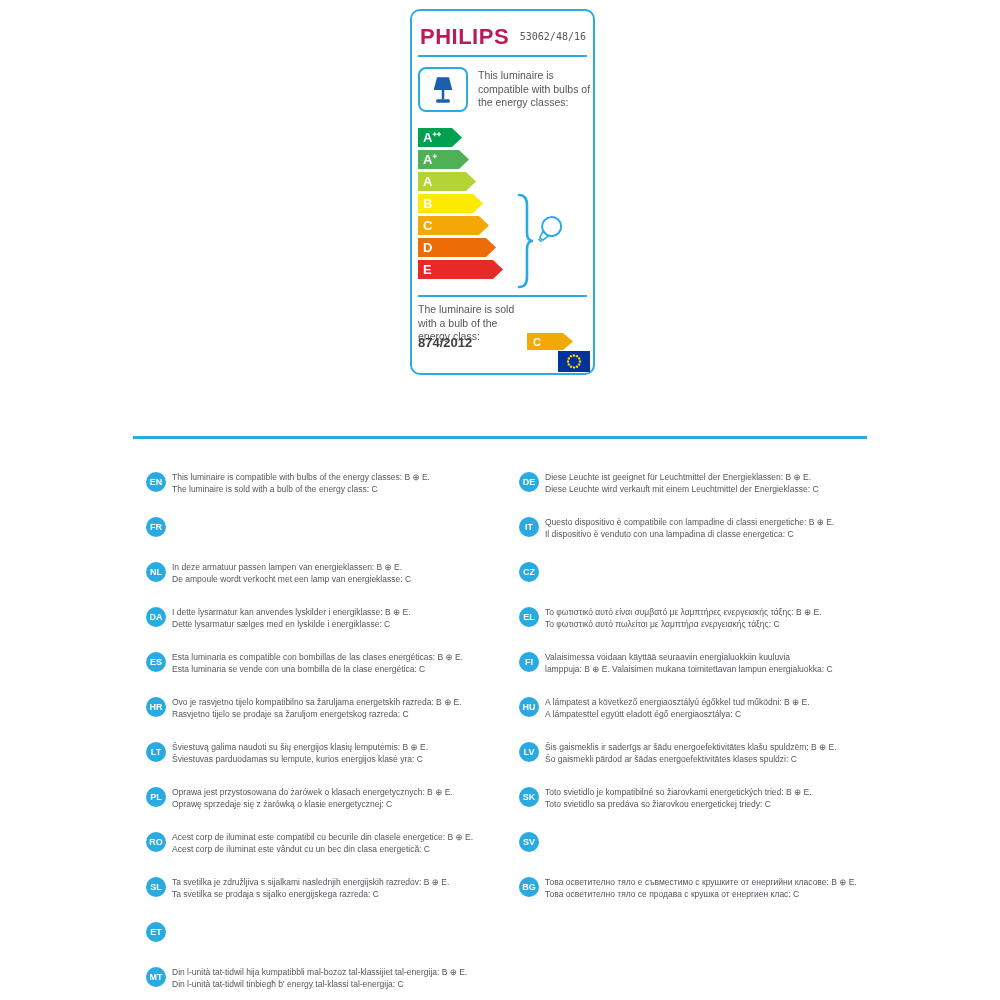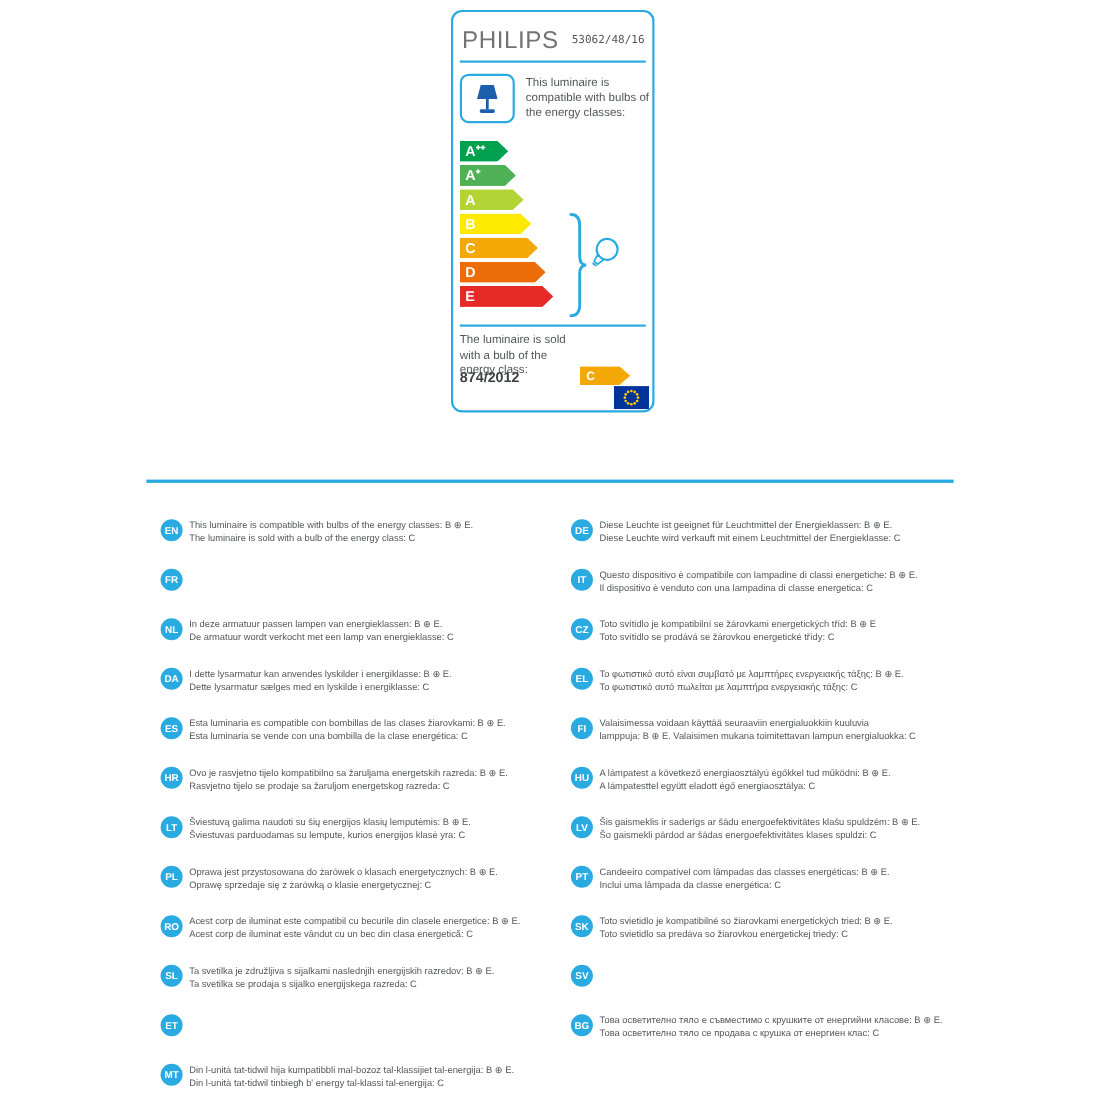--- a/index.html
+++ b/index.html
@@ -18,7 +18,7 @@
   }
   .philips-logo{
     position:absolute;left:8px;top:13px;
-    font-size:22px;font-weight:normal;letter-spacing:.5px;color:#737373;
+    font-size:22px;font-weight:bold;letter-spacing:.5px;color:#be185d;
   }
   .product-code{
     position:absolute;right:7px;top:20px;

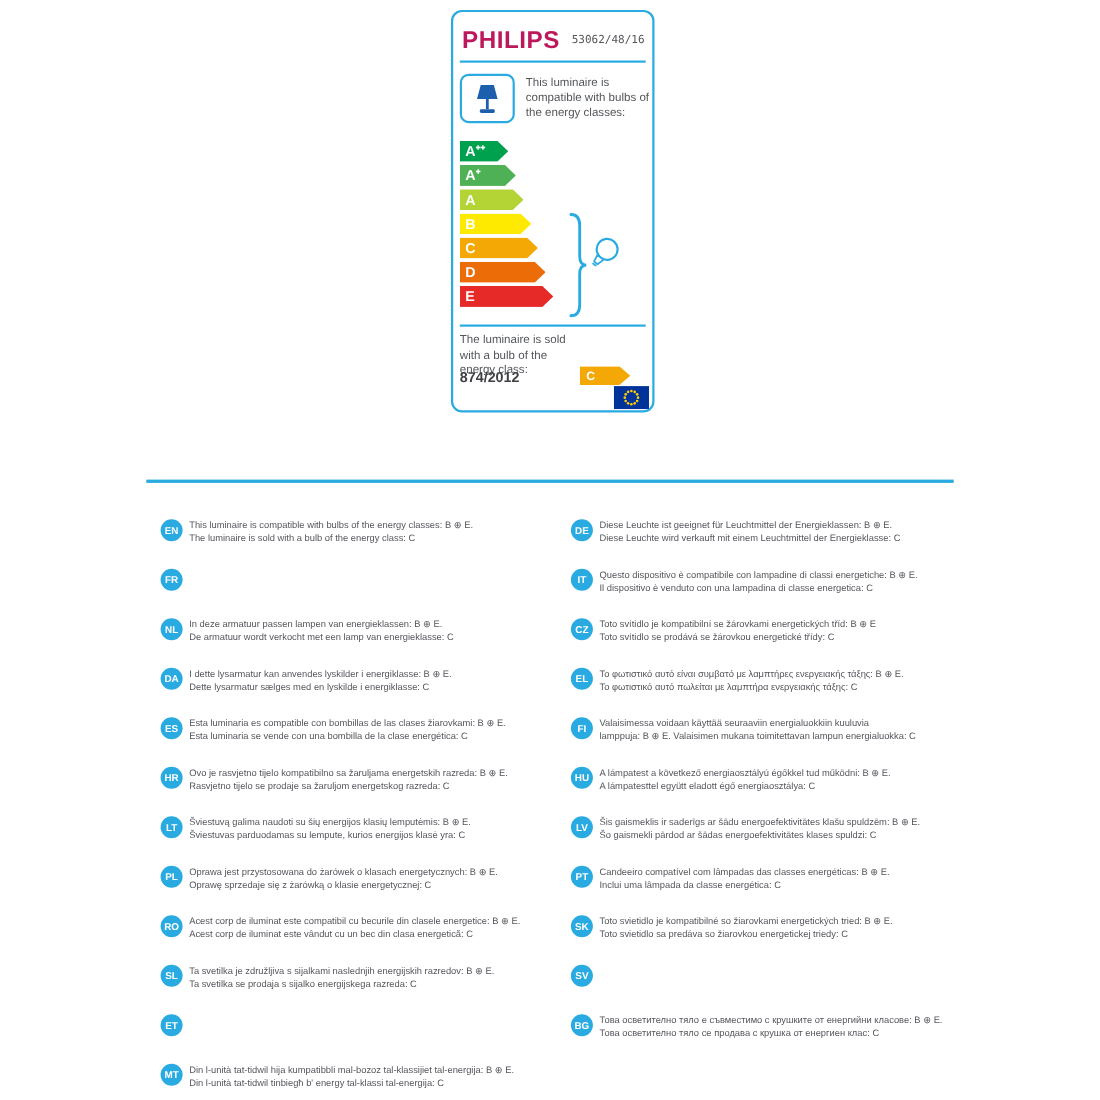--- a/index.html
+++ b/index.html
@@ -286,10 +286,6 @@
 
       <div class="lang-row">
         <div class="lang-badge">CZ</div>
-        <div class="lang-text">
-          <div>Toto svítidlo je kompatibilní se žárovkami energetických tříd: B ⊕ E</div>
-          <div>Toto svítidlo se prodává se žárovkou energetické třídy: C</div>
-        </div>
       </div>
 
       <div class="lang-row">

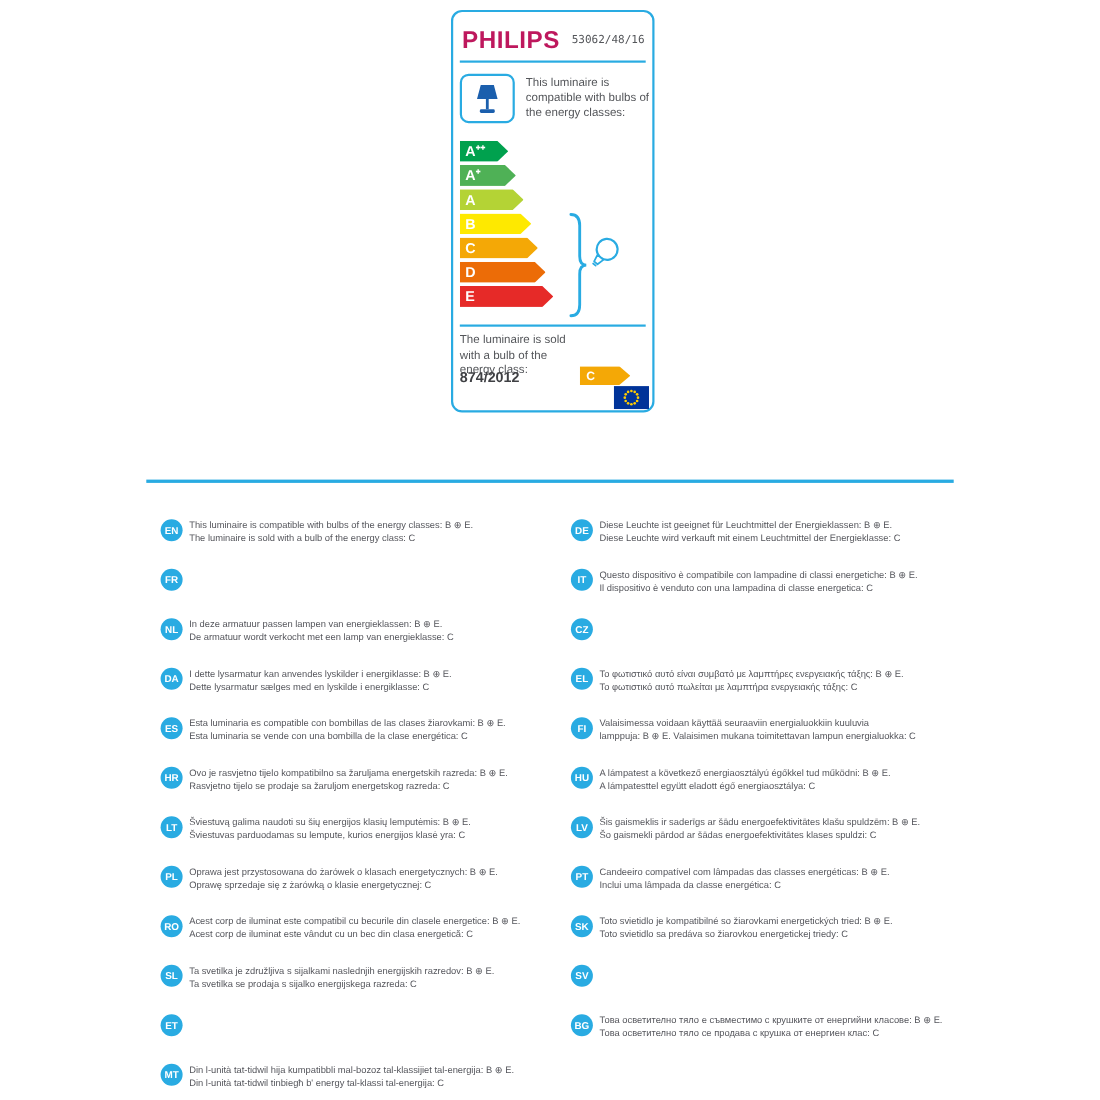--- a/index.html
+++ b/index.html
@@ -193,7 +193,7 @@
         <div class="lang-badge">NL</div>
         <div class="lang-text">
           <div>In deze armatuur passen lampen van energieklassen: B ⊕ E.</div>
-          <div>De armatuur wordt verkocht met een lamp van energieklasse: C</div>
+          <div>De ampoule wordt verkocht met een lamp van energieklasse: C</div>
         </div>
       </div>
 

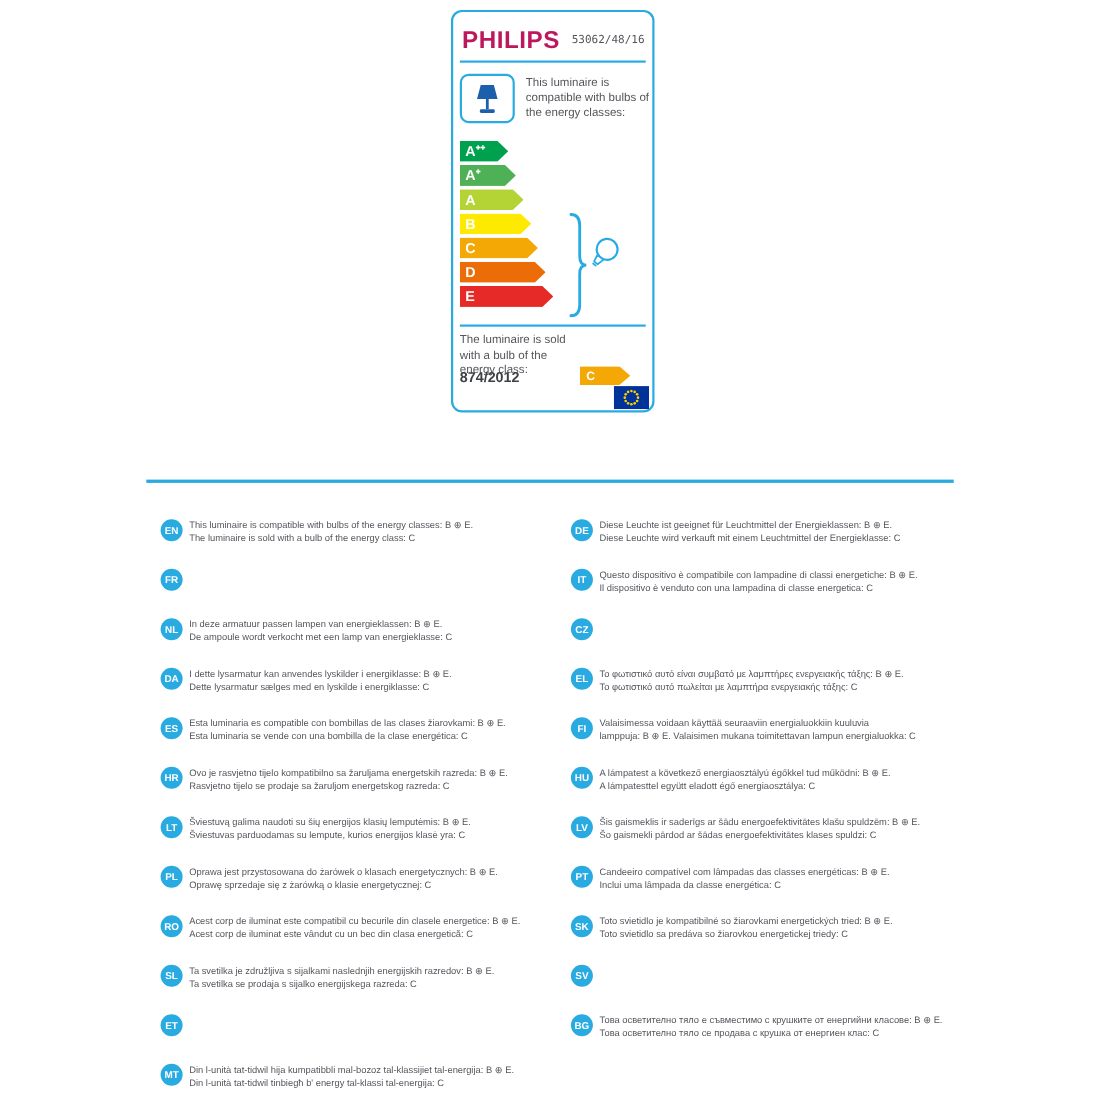--- a/index.html
+++ b/index.html
@@ -208,7 +208,7 @@
       <div class="lang-row">
         <div class="lang-badge">ES</div>
         <div class="lang-text">
-          <div>Esta luminaria es compatible con bombillas de las clases žiarovkami: B ⊕ E.</div>
+          <div>Esta luminaria es compatible con bombillas de las clases energéticas: B ⊕ E.</div>
           <div>Esta luminaria se vende con una bombilla de la clase energética: C</div>
         </div>
       </div>

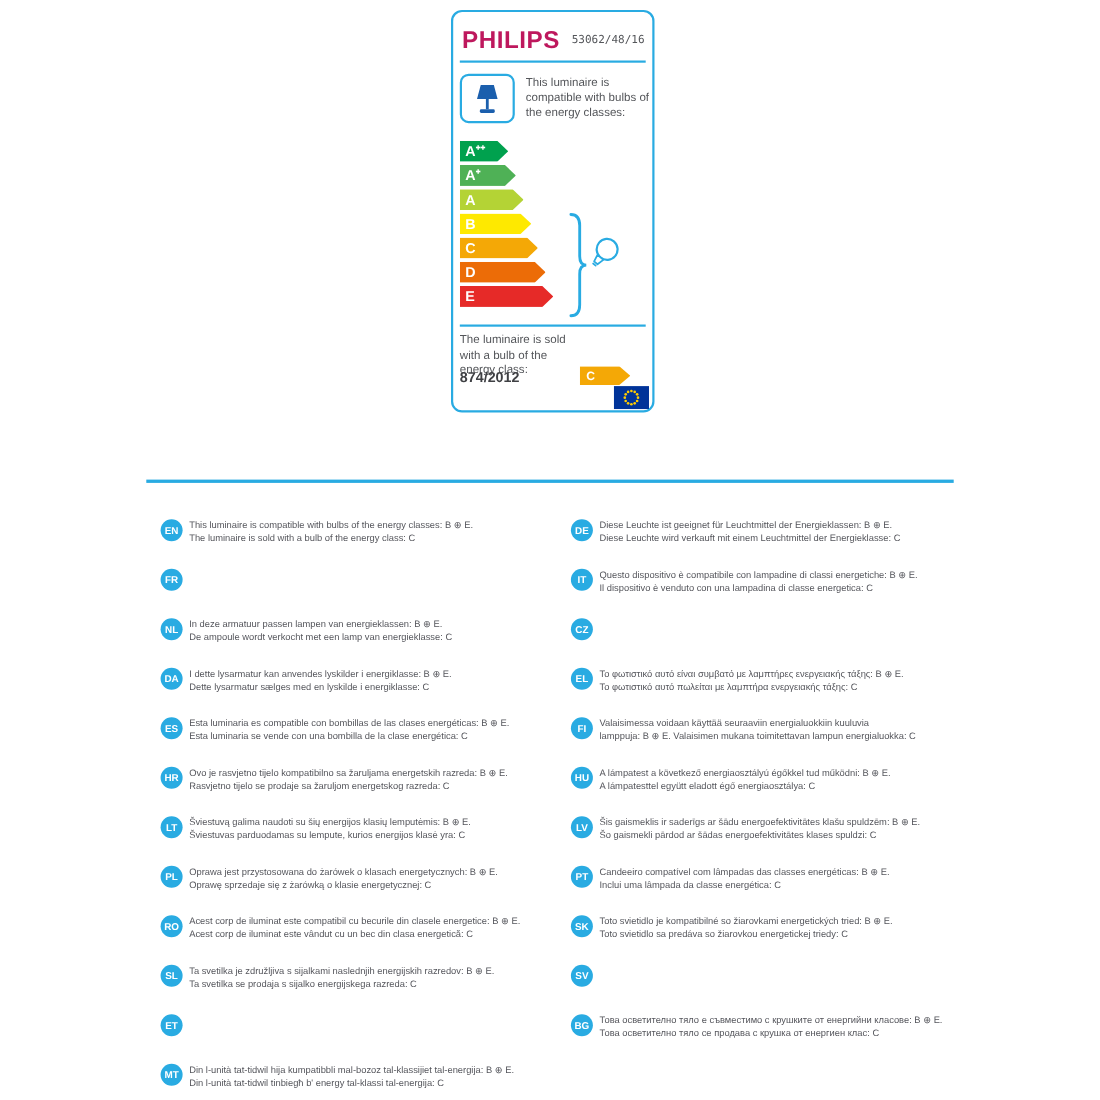--- a/index.html
+++ b/index.html
@@ -320,13 +320,6 @@
         </div>
       </div>
 
-      <div class="lang-row">
-        <div class="lang-badge">PT</div>
-        <div class="lang-text">
-          <div>Candeeiro compatível com lâmpadas das classes energéticas: B ⊕ E.</div>
-          <div>Inclui uma lâmpada da classe energética: C</div>
-        </div>
-      </div>
 
       <div class="lang-row">
         <div class="lang-badge">SK</div>

